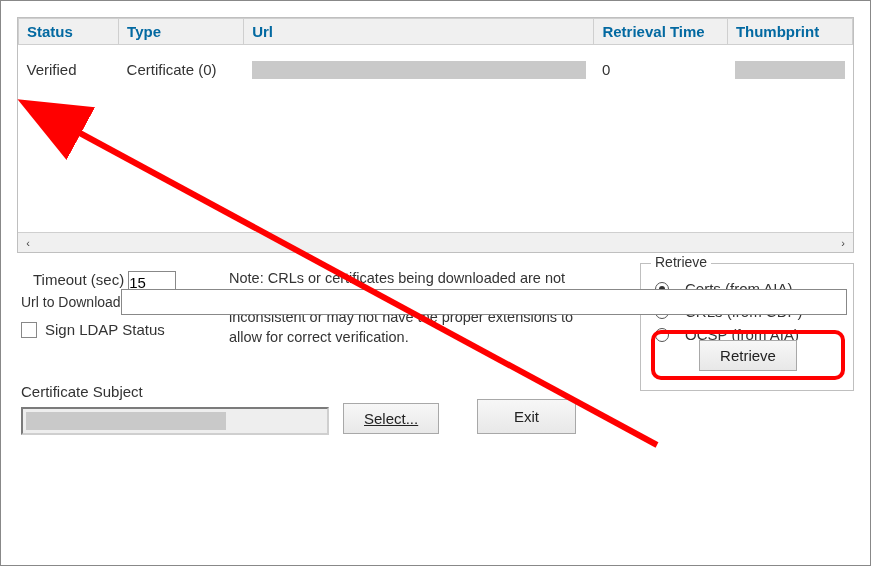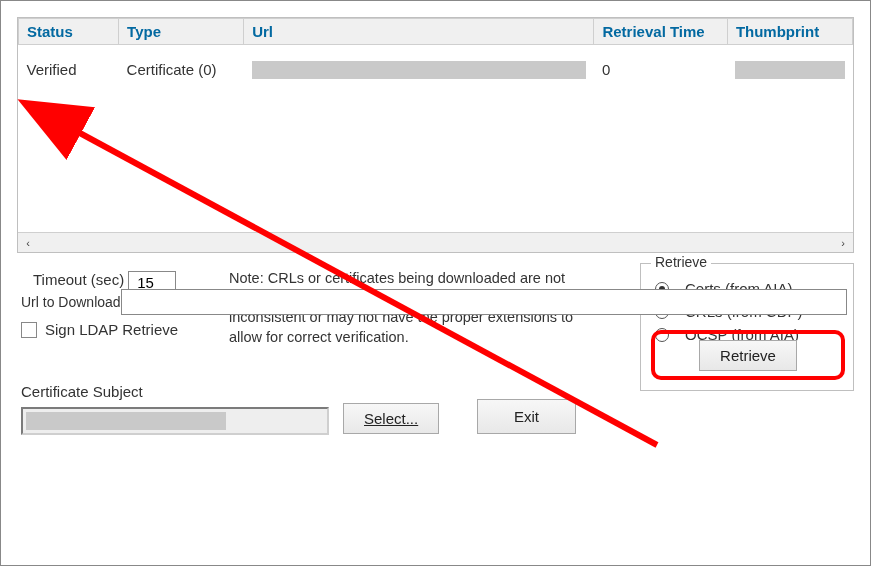--- a/index.html
+++ b/index.html
@@ -108,7 +108,7 @@
   }
   .timeout-input {
     width: 48px;
-    padding: 2px 8px;
+    padding: 2px 0;
     border: 1px solid #888;
     font-size: 15px;
     text-align: left;

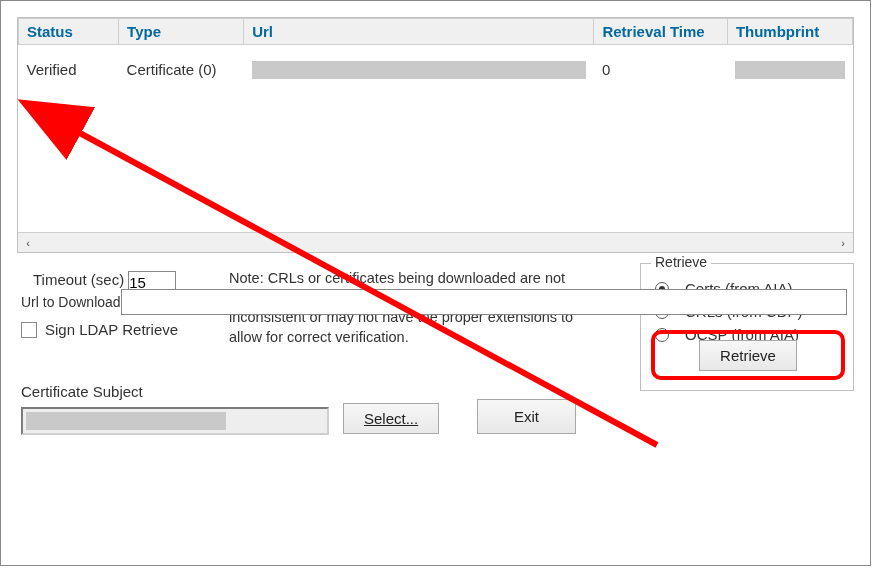--- a/index.html
+++ b/index.html
@@ -287,7 +287,7 @@
 
       <div class="sign-row">
         <span class="checkbox"></span>
-        <span>Sign LDAP Retrieve</span>
+        <span>Sign LDAP Status</span>
       </div>
 
       <div class="note">Note: CRLs or certificates being downloaded are not exhaustively verified.  A CRL or cert may still be inconsistent or may not have the proper extensions to allow for correct verification.</div>

